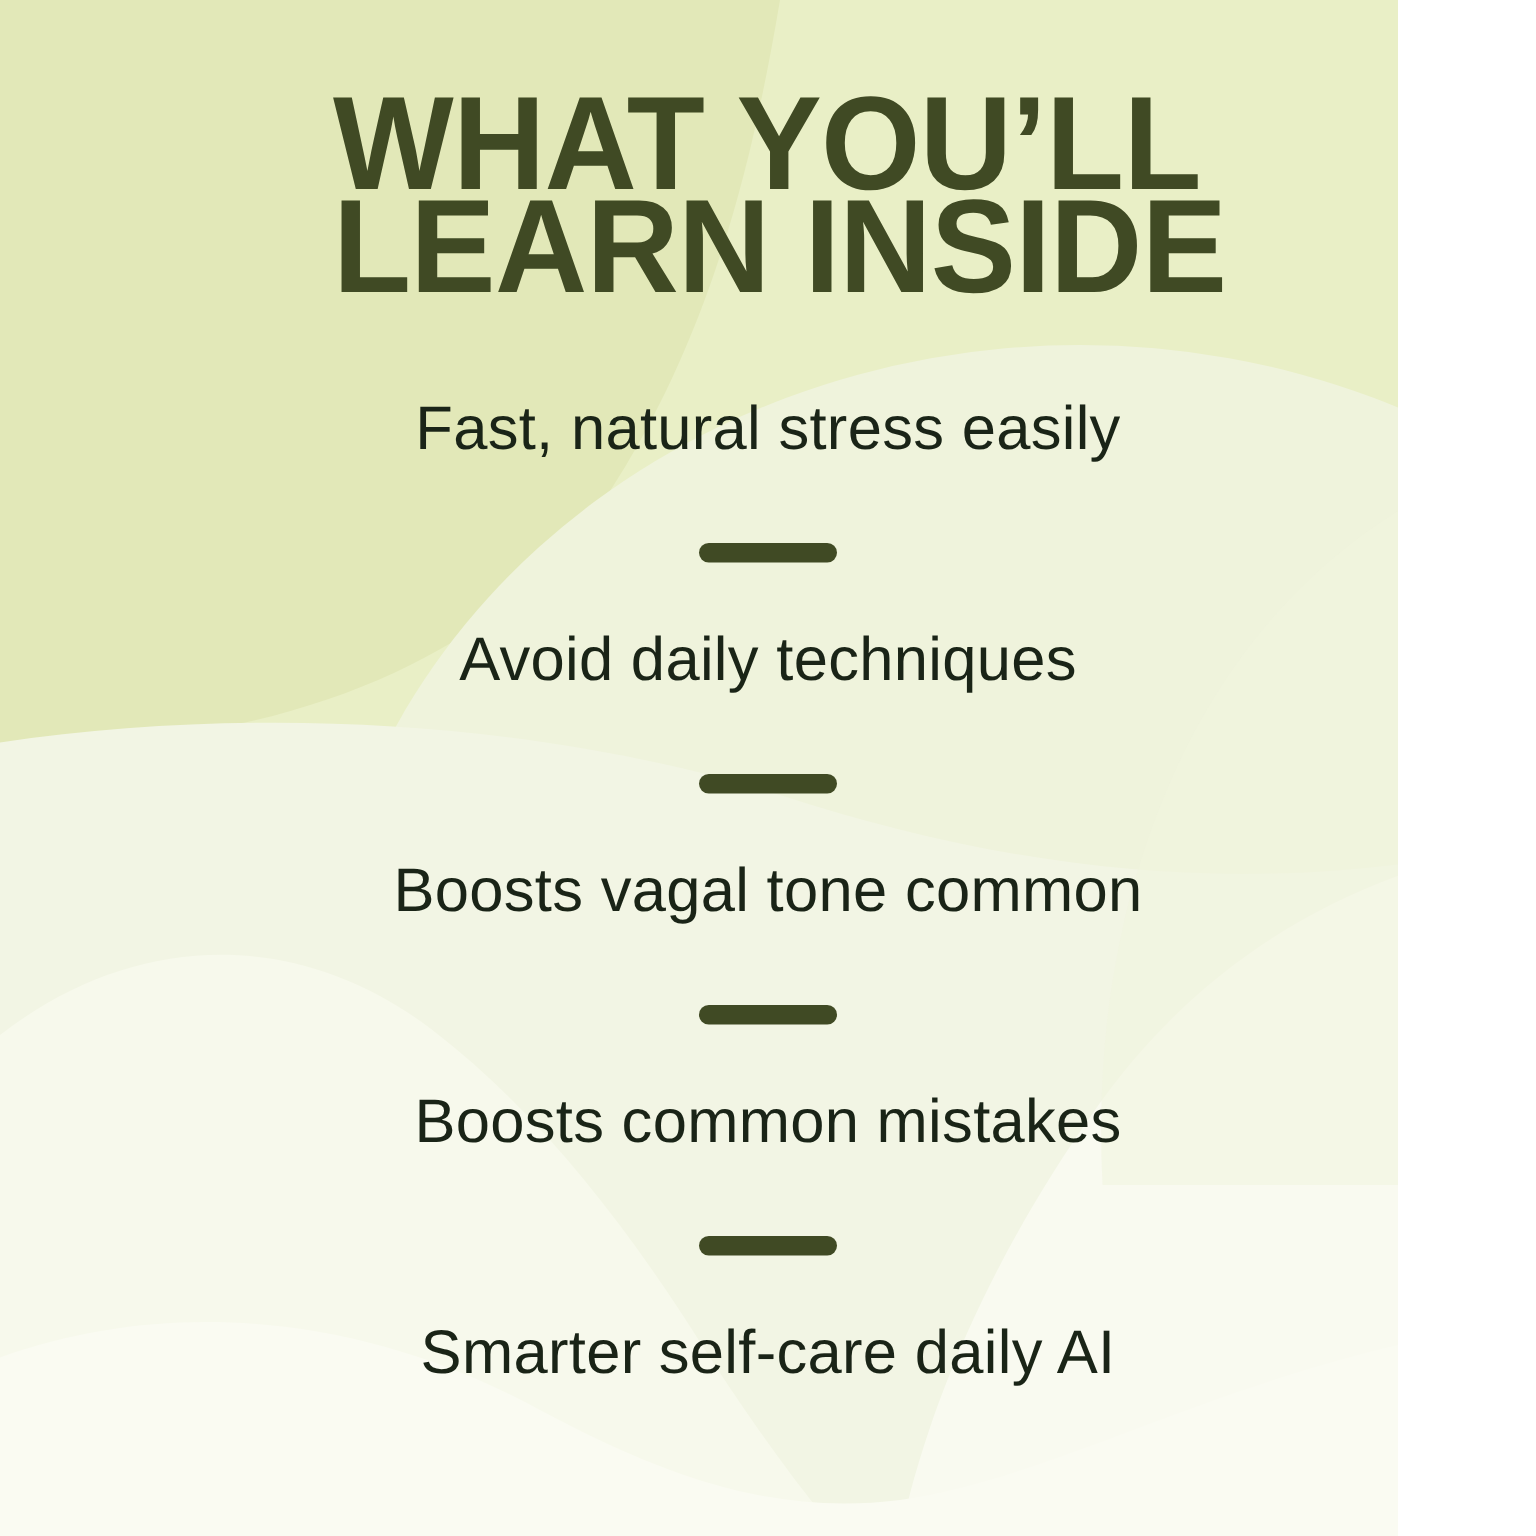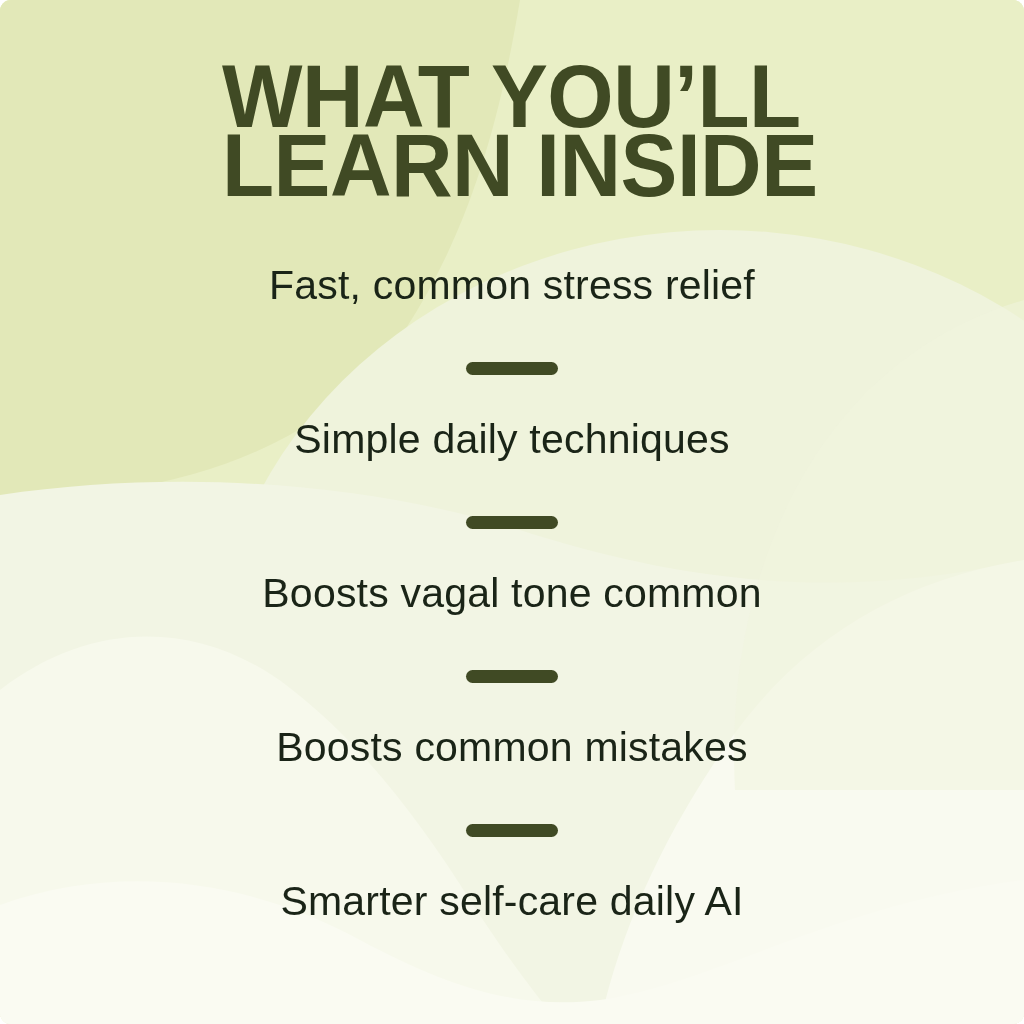--- a/index.html
+++ b/index.html
@@ -14,11 +14,10 @@
 
   #poster {
     position: relative;
-    width: 1024px;
+    width: 932px;
     height: 1024px;
     overflow: hidden;
     background: #E9EFC6;
-    border-radius: 11px;
   }
 
   #bg-svg {

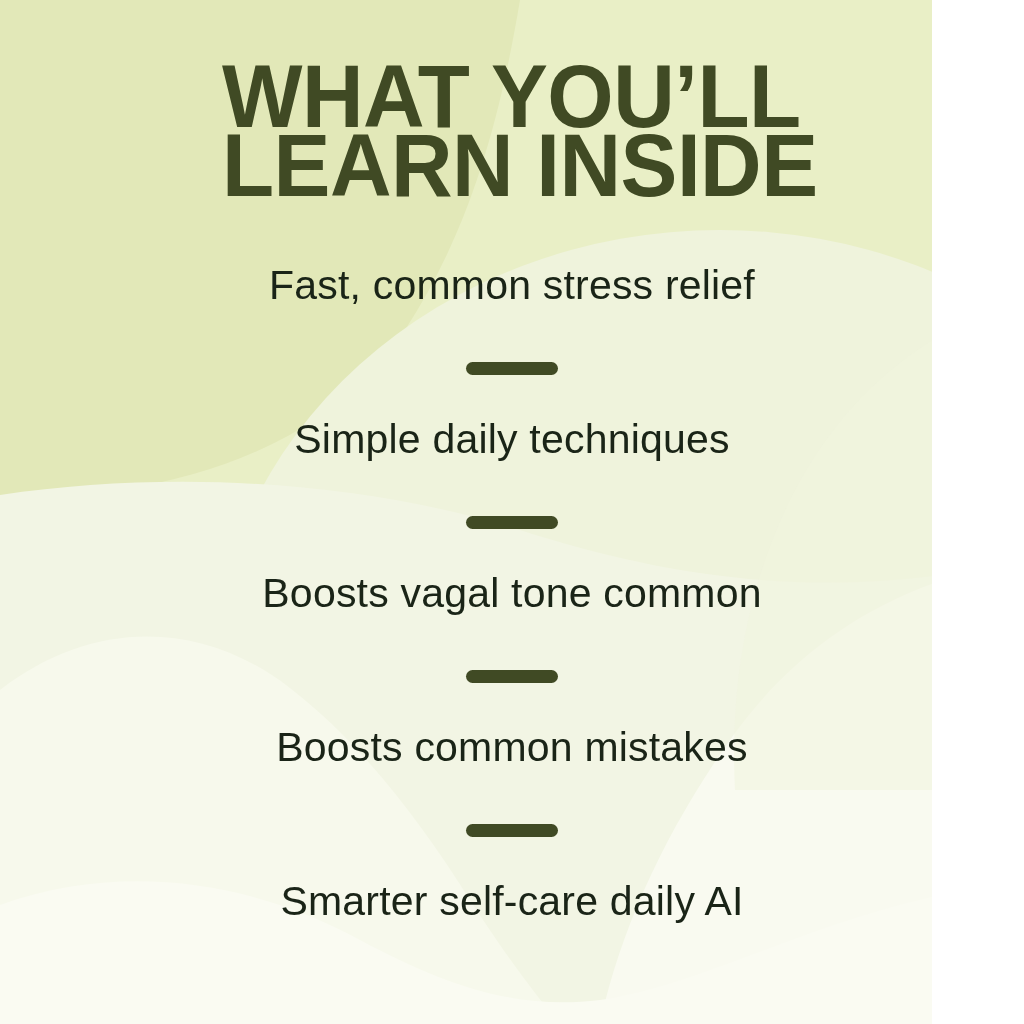--- a/index.html
+++ b/index.html
@@ -130,7 +130,7 @@
     <div id="list">
 
       <div class="list-row">
-        <span class="item-text">Fast, common stress relief</span>
+        <span class="item-text">Fast, natural stress easily</span>
       </div>
 
       <div class="divider-wrap">

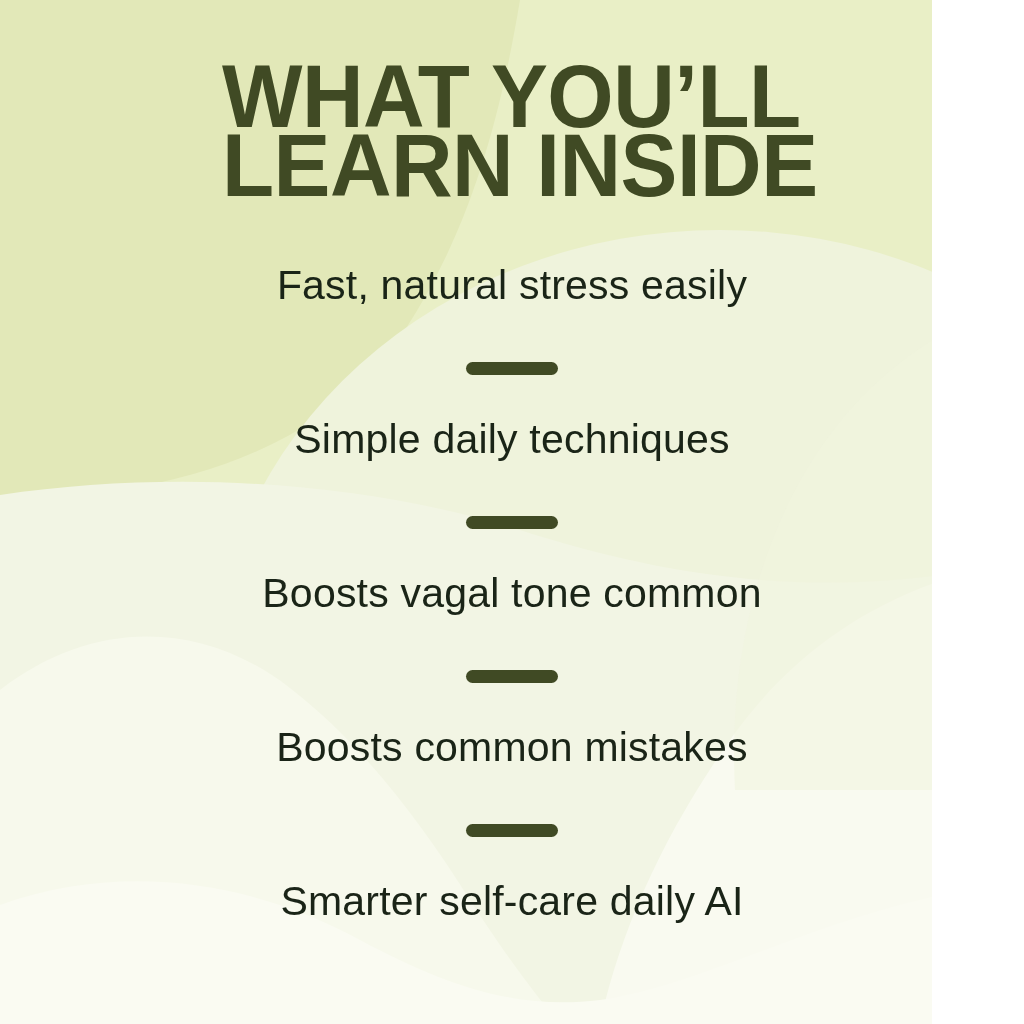--- a/index.html
+++ b/index.html
@@ -138,7 +138,7 @@
       </div>
 
       <div class="list-row">
-        <span class="item-text">Simple daily techniques</span>
+        <span class="item-text">Avoid daily techniques</span>
       </div>
 
       <div class="divider-wrap">

